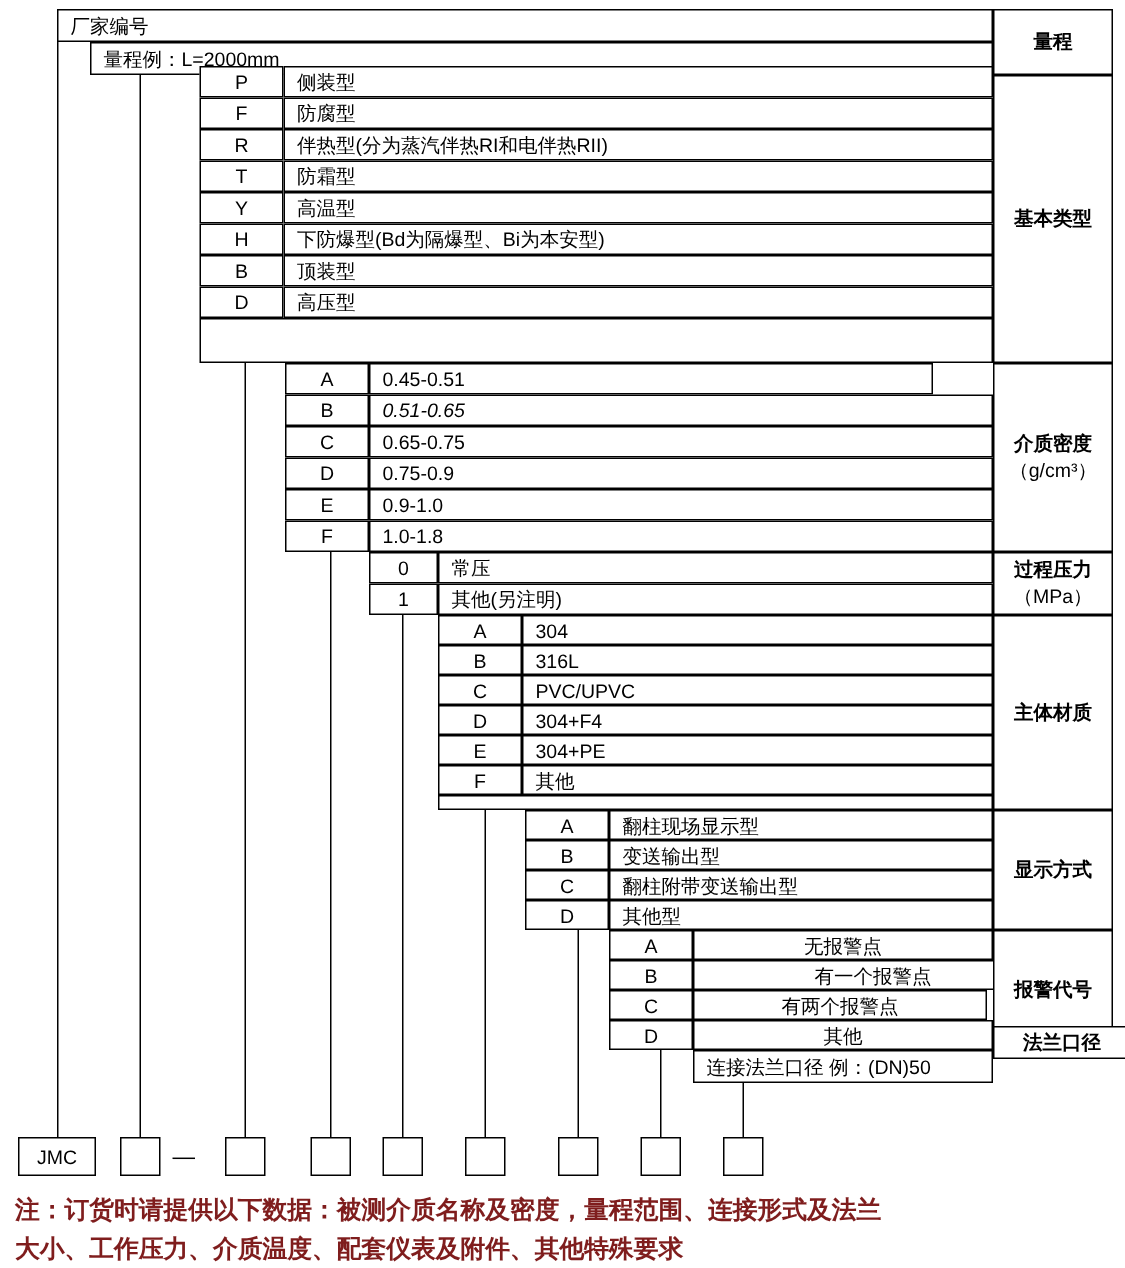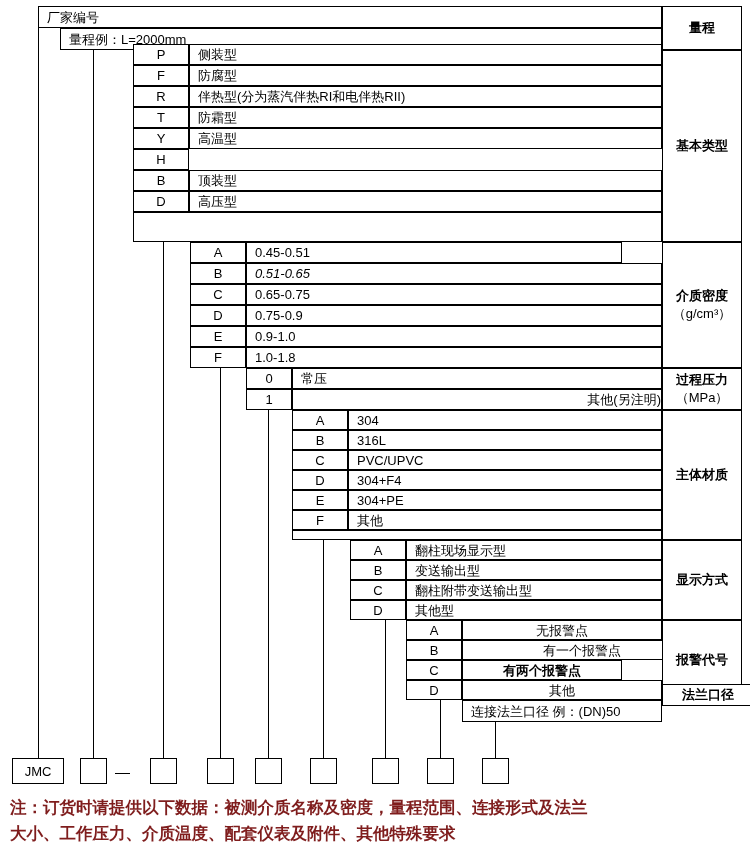--- a/index.html
+++ b/index.html
@@ -123,6 +123,9 @@
   <div class="box code" style="left:133px;top:149px;width:56px;height:21px;">
       <span>H</span>
     </div>
+  <div class="box desc" style="left:189px;top:149px;width:473px;height:21px;">
+      <span>下防爆型(Bd为隔爆型、Bi为本安型)</span>
+    </div>
 
   <div class="box code" style="left:133px;top:170px;width:56px;height:21px;">
       <span>B</span>

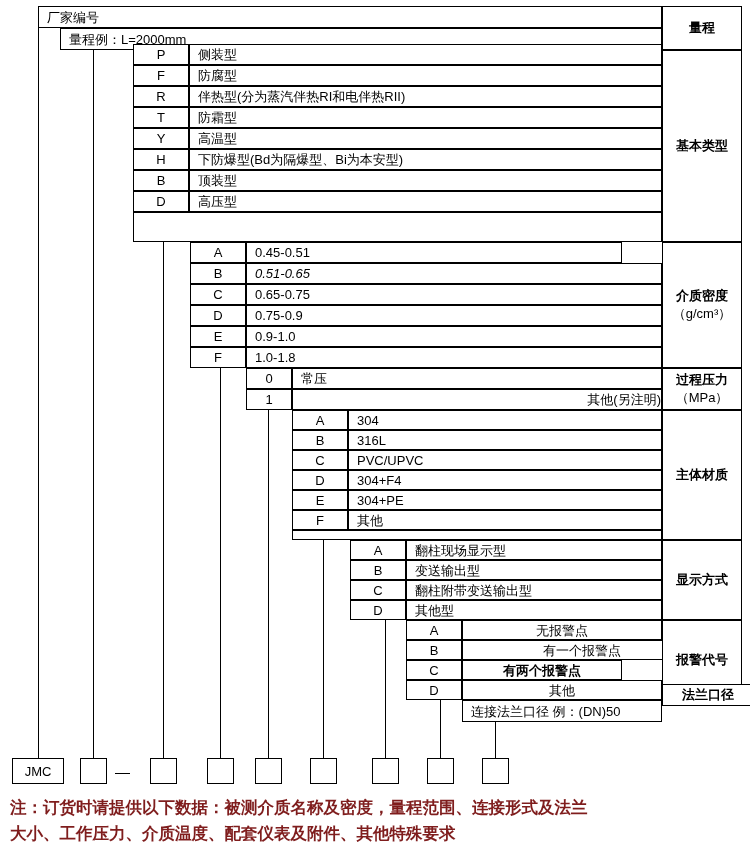--- a/index.html
+++ b/index.html
@@ -204,7 +204,7 @@
   <div class="box code" style="left:246px;top:389px;width:46px;height:21px;">
       <span>1</span>
     </div>
-  <div class="box desc" style="left:292px;top:389px;width:370px;height:21px;justify-content:flex-end;">
+  <div class="box desc" style="left:292px;top:389px;width:370px;height:21px;">
       <span>其他(另注明)</span>
     </div>
 

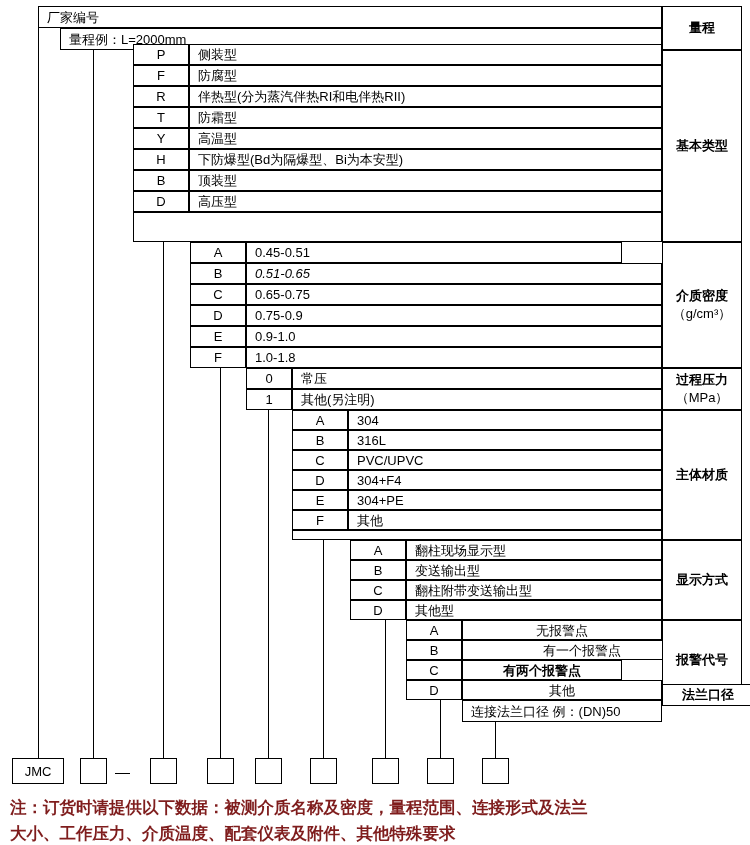--- a/index.html
+++ b/index.html
@@ -310,7 +310,7 @@
   <div class="box code" style="left:406px;top:660px;width:56px;height:20px;">
       <span>C</span>
     </div>
-  <div class="box code" style="left:462px;top:660px;width:160px;height:20px;font-weight:bold;">
+  <div class="box code" style="left:462px;top:660px;width:196px;height:20px;">
       <span>有两个报警点</span>
     </div>
 

